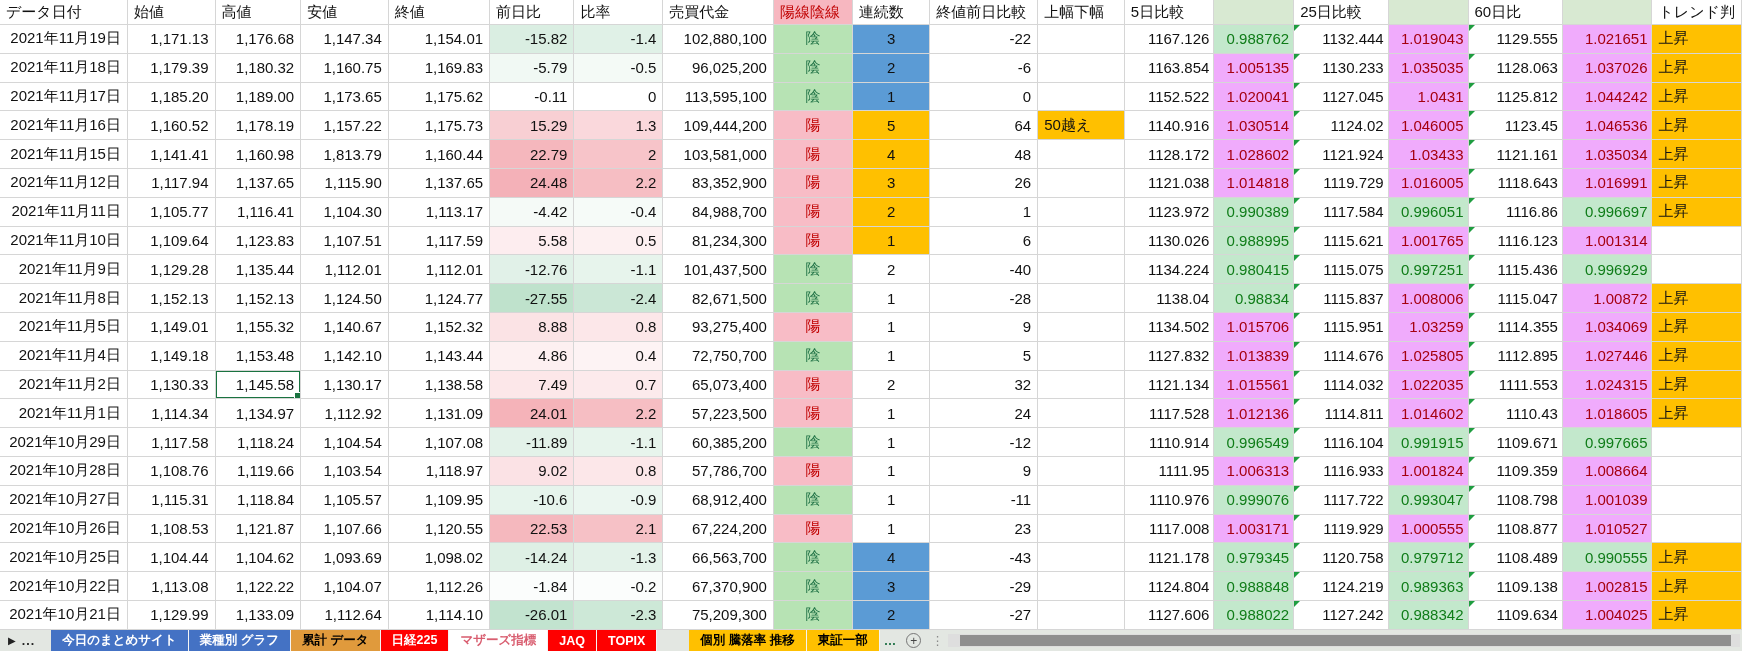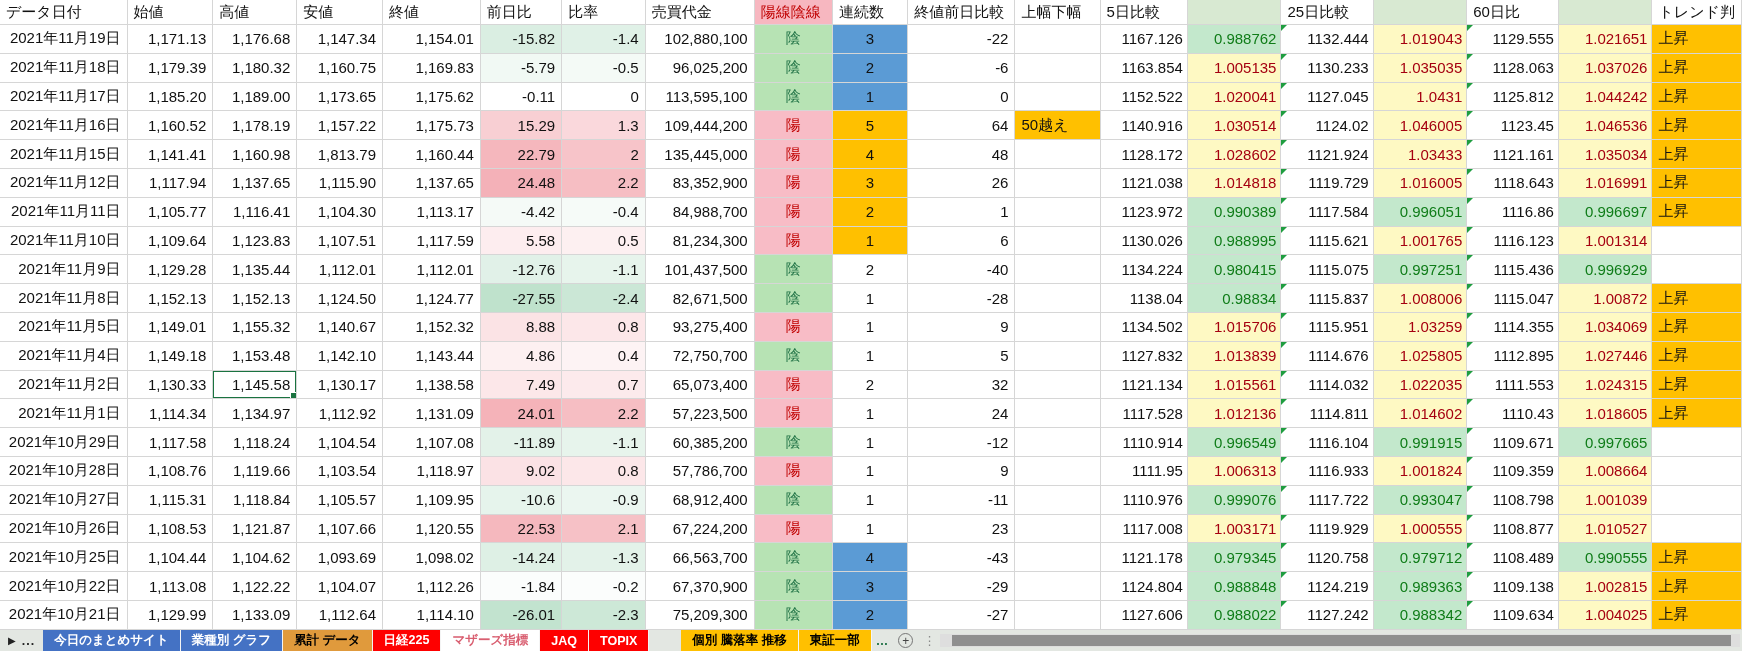--- a/index.html
+++ b/index.html
@@ -18,7 +18,7 @@
   .streak-orange{background:#ffc000;}
   .note-on{background:#ffc000;}
   .trend-on{background:#ffc000;}
-  .ratio-up{background:#fef9c3;color:#a50010;padding-left:26px;}
+  .ratio-up{background:#f0abfc;color:#a50010;}
   .ratio-dn{background:#c3e8cc;color:#0f7c18;}
   .tri::before{content:'';position:absolute;top:0;left:0;border-top:6px solid #1f9d40;
     border-right:6px solid transparent;}

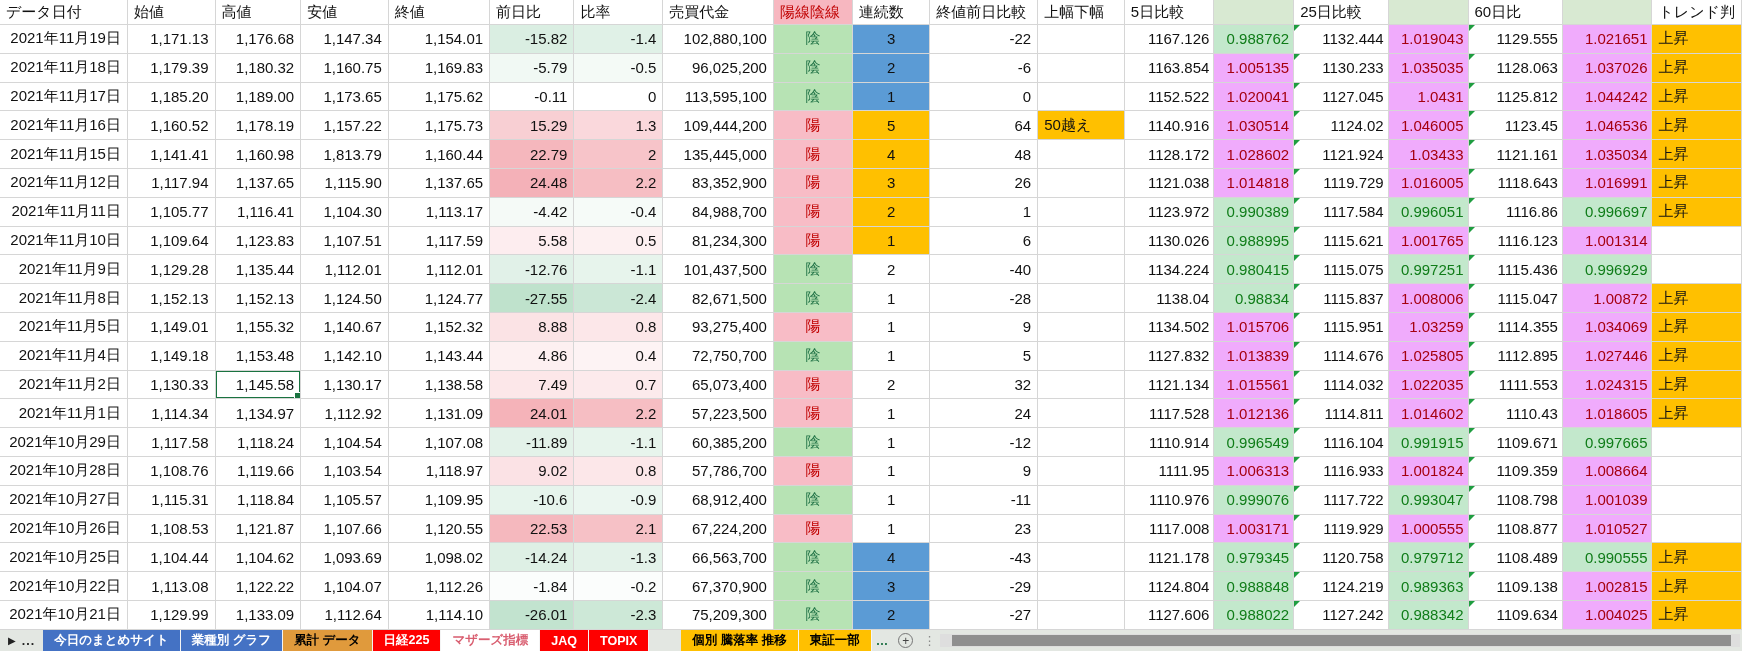--- a/index.html
+++ b/index.html
@@ -189,7 +189,7 @@
           <td class="al-r">1,160.44</td>
           <td class="al-r" style="background: rgb(245, 183, 189);">22.79</td>
           <td class="al-r" style="background: rgb(247, 196, 201);">2</td>
-          <td class="al-r">135,445,000</td>
+          <td class="al-r">103,581,000</td>
           <td class="al-c candle-yang">陽</td>
           <td class="al-c streak-orange">4</td>
           <td class="al-r">48</td>

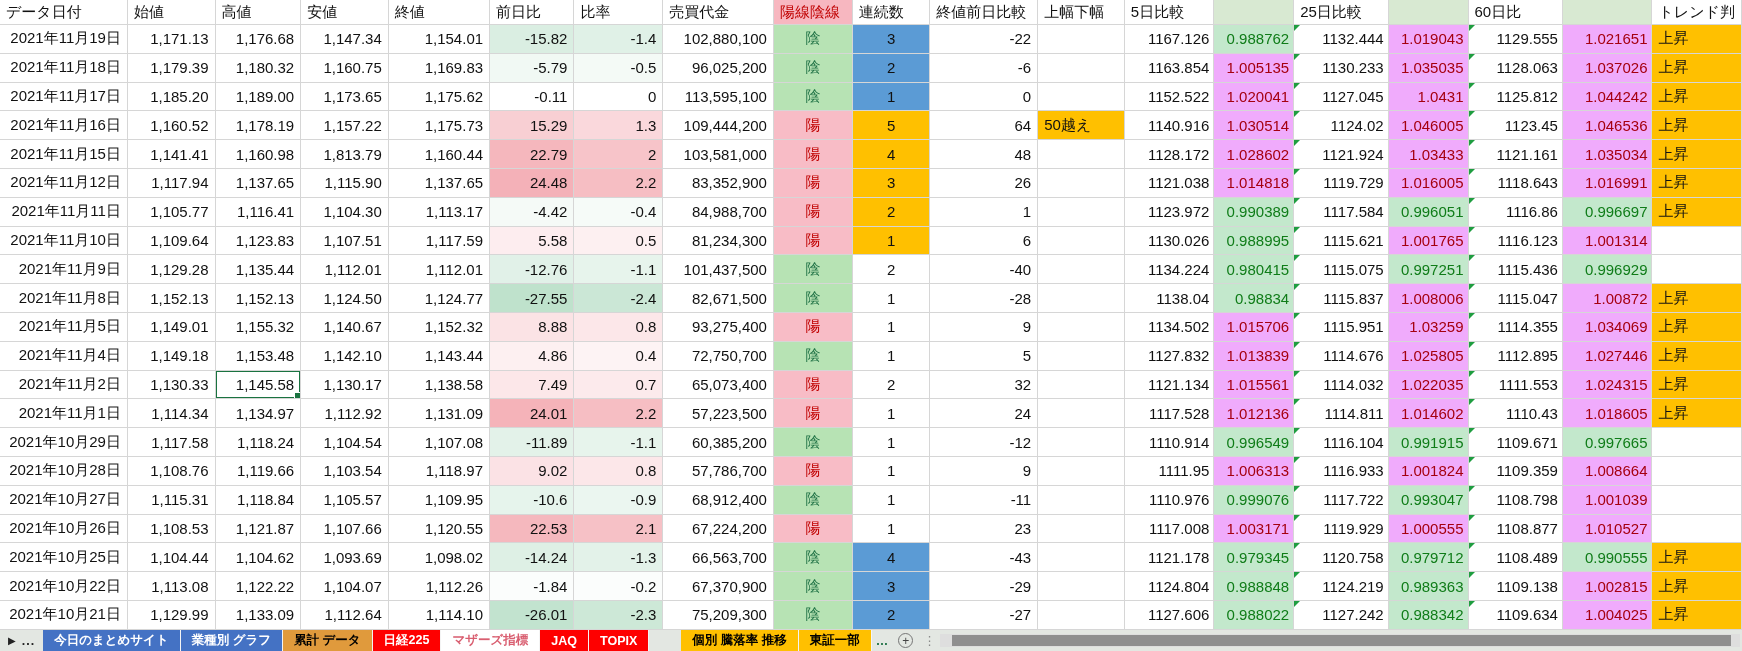--- a/index.html
+++ b/index.html
@@ -548,7 +548,7 @@
     <span class="dots">...</span>
   </div>
   <div id="tabs">
-      <div class="tab" style="background: rgb(68, 114, 196); color: rgb(255, 255, 255);">今日のまとめサイト</div>
+      <div class="tab" style="background: rgb(68, 114, 196); color: rgb(255, 255, 255); margin-left: 8px;">今日のまとめサイト</div>
       <div class="tab" style="background: rgb(68, 114, 196); color: rgb(255, 255, 255);">業種別 グラフ</div>
       <div class="tab" style="background: rgb(224, 154, 60); color: rgb(0, 0, 0);">累計 データ</div>
       <div class="tab" style="background: rgb(254, 0, 0); color: rgb(255, 255, 255);">日経225</div>

